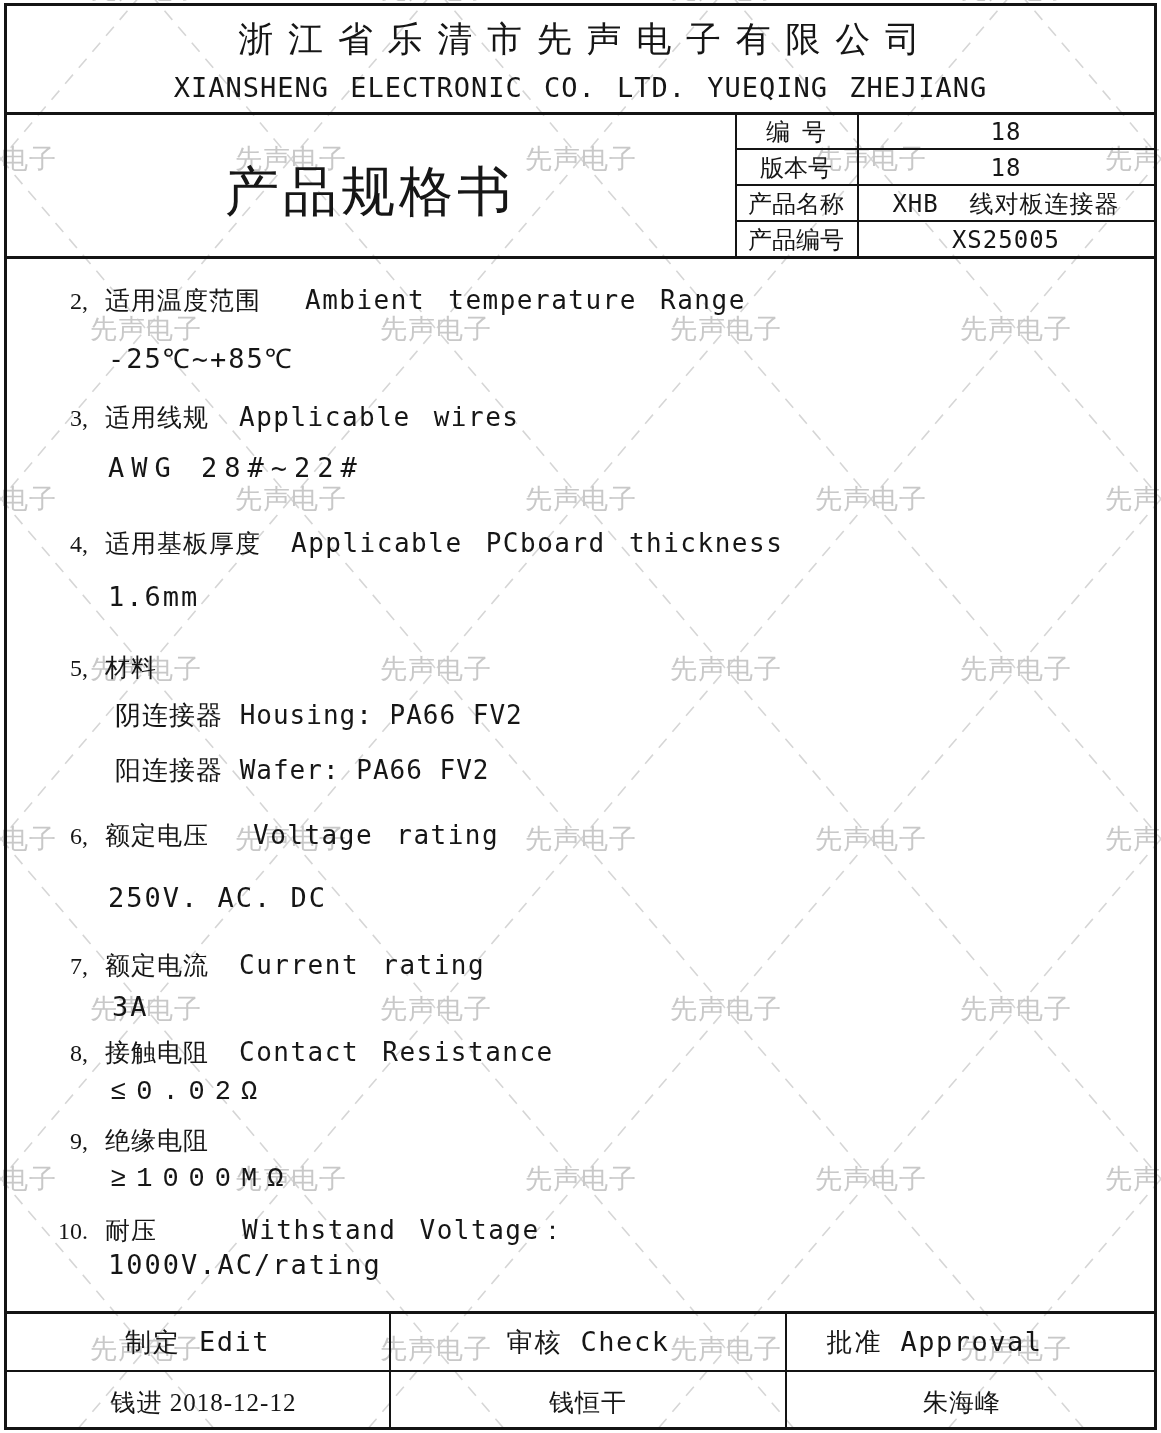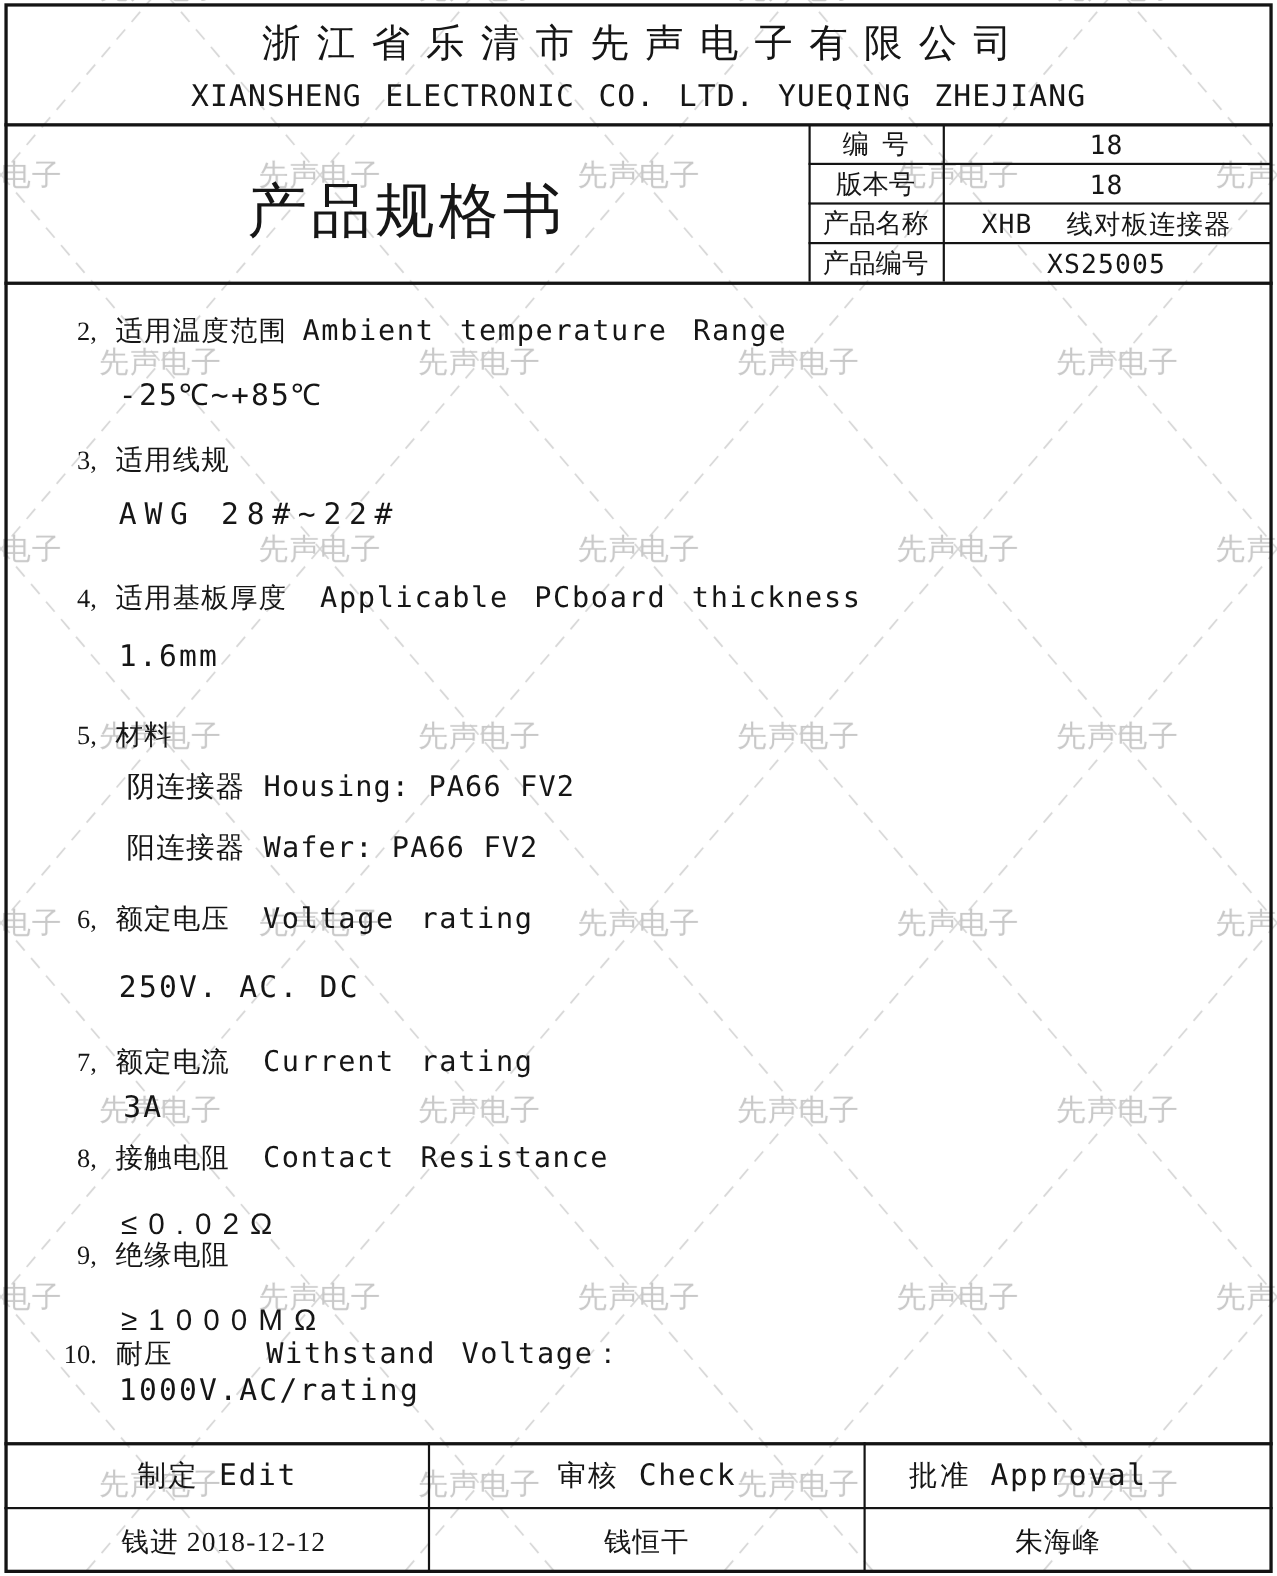--- a/index.html
+++ b/index.html
@@ -75,7 +75,7 @@
     </div>
 
   <div id="body">
-      <div class="item-label" style="top: 284px;"><span class="item-num">2,</span><span class="item-zh">适用温度范围</span><span class="item-en" style="margin-left: 14px;">Ambient temperature Range</span></div>
+      <div class="item-label" style="top: 284px;"><span class="item-num">2,</span><span class="item-zh">适用温度范围</span><span class="item-en" style="margin-left: 44px;">Ambient temperature Range</span></div>
       <div class="item-line v-cad" style="left: 108px; top: 339px;">-25℃~+85℃</div>
       <div class="item-label" style="top: 401px;"><span class="item-num">3,</span><span class="item-zh">适用线规</span></div>
       <div class="item-line v-cad v-awg" style="left: 108px; top: 452px;">AWG 28#~22#</div>

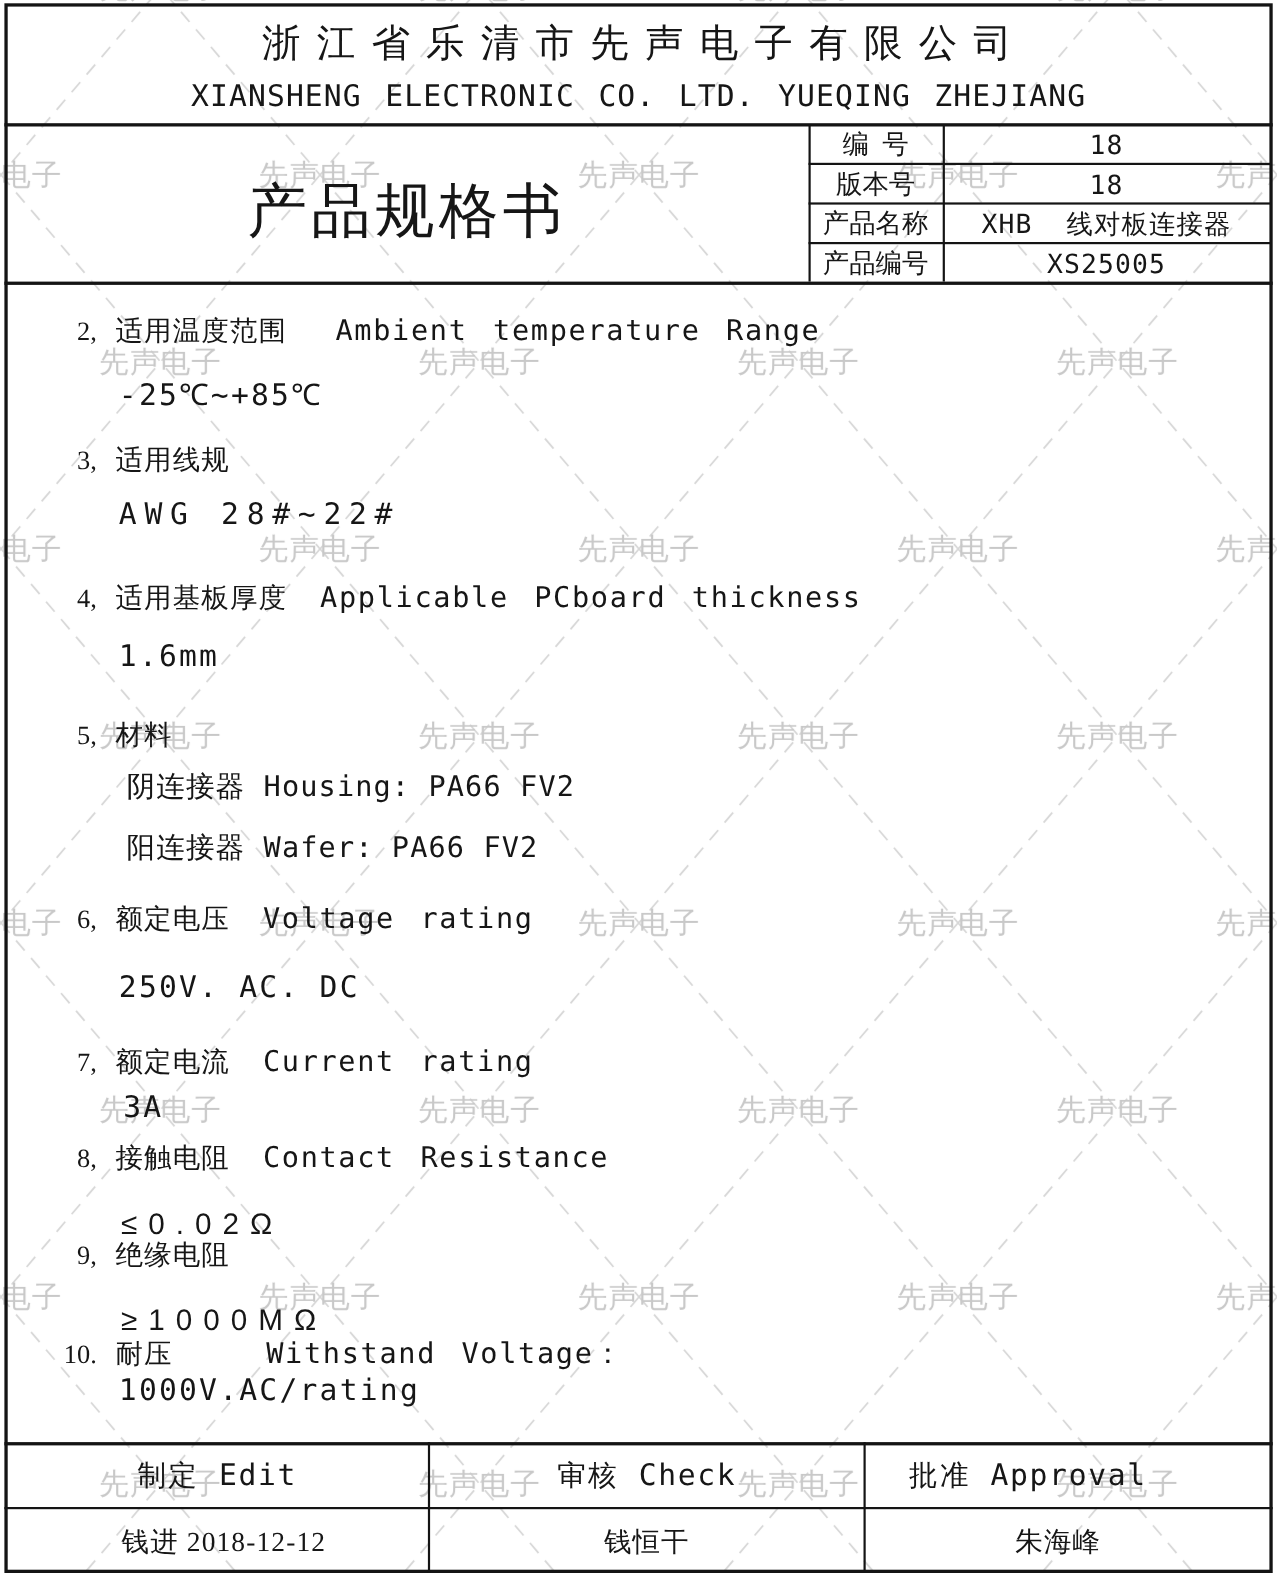--- a/index.html
+++ b/index.html
@@ -77,7 +77,7 @@
   <div id="body">
       <div class="item-label" style="top: 284px;"><span class="item-num">2,</span><span class="item-zh">适用温度范围</span><span class="item-en" style="margin-left: 44px;">Ambient temperature Range</span></div>
       <div class="item-line v-cad" style="left: 108px; top: 339px;">-25℃~+85℃</div>
-      <div class="item-label" style="top: 401px;"><span class="item-num">3,</span><span class="item-zh">适用线规</span></div>
+      <div class="item-label" style="top: 401px;"><span class="item-num">3,</span><span class="item-zh">适用线规</span><span class="item-en" style="margin-left: 30px;">Applicable wires</span></div>
       <div class="item-line v-cad v-awg" style="left: 108px; top: 452px;">AWG 28#~22#</div>
       <div class="item-label" style="top: 527px;"><span class="item-num">4,</span><span class="item-zh">适用基板厚度</span><span class="item-en" style="margin-left: 30px;">Applicable PCboard thickness</span></div>
       <div class="item-line v-cad" style="left: 108px; top: 581px;">1.6mm</div>

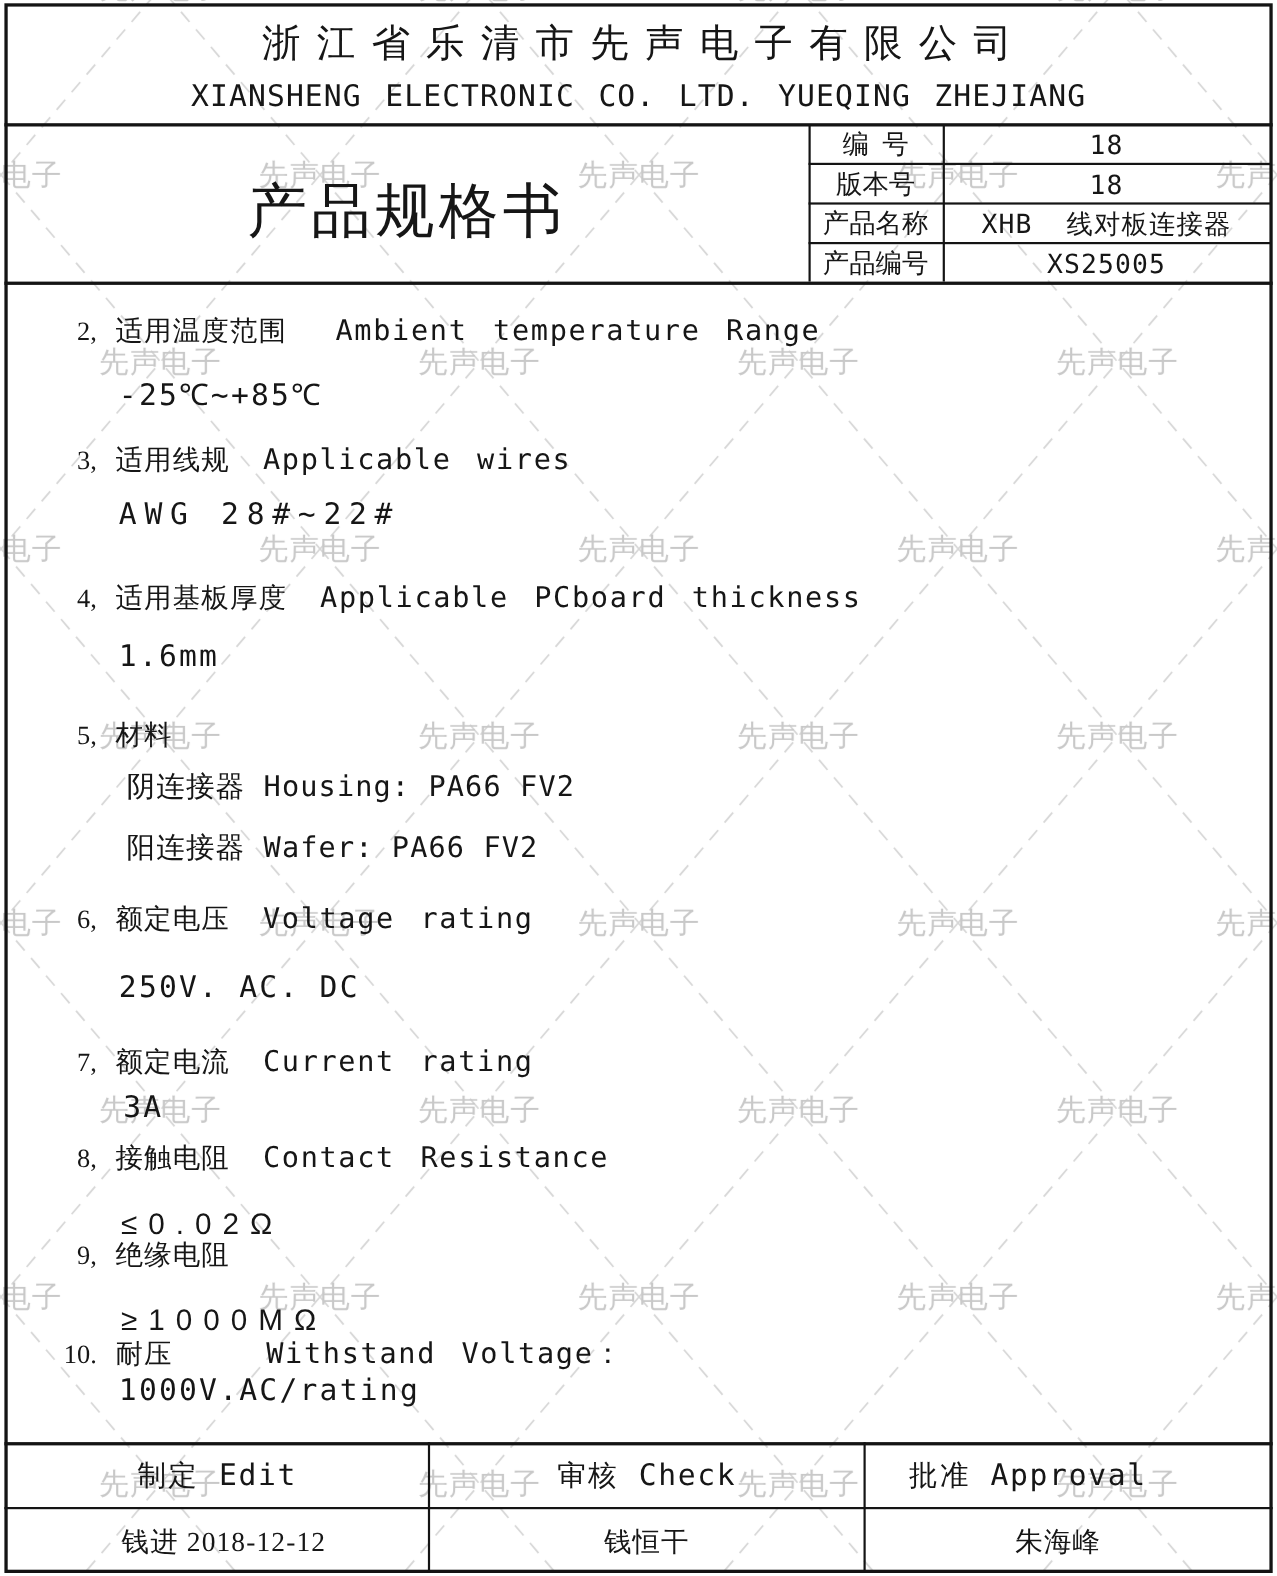--- a/index.html
+++ b/index.html
@@ -84,7 +84,7 @@
       <div class="item-label" style="top: 651px;"><span class="item-num">5,</span><span class="item-zh">材料</span></div>
       <div class="item-line v-mix" style="left: 115px; top: 698px;">阴连接器 Housing: PA66 FV2</div>
       <div class="item-line v-mix" style="left: 115px; top: 753px;">阳连接器 Wafer: PA66 FV2</div>
-      <div class="item-label" style="top: 819px;"><span class="item-num">6,</span><span class="item-zh">额定电压</span><span class="item-en" style="margin-left: 30px;">Voltage rating</span></div>
+      <div class="item-label" style="top: 819px;"><span class="item-num">6,</span><span class="item-zh">额定电压</span><span class="item-en" style="margin-left: 44px;">Voltage rating</span></div>
       <div class="item-line v-cad" style="left: 108px; top: 882px;">250V. AC. DC</div>
       <div class="item-label" style="top: 949px;"><span class="item-num">7,</span><span class="item-zh">额定电流</span><span class="item-en" style="margin-left: 30px;">Current rating</span></div>
       <div class="item-line v-cad" style="left: 112px; top: 991px;">3A</div>

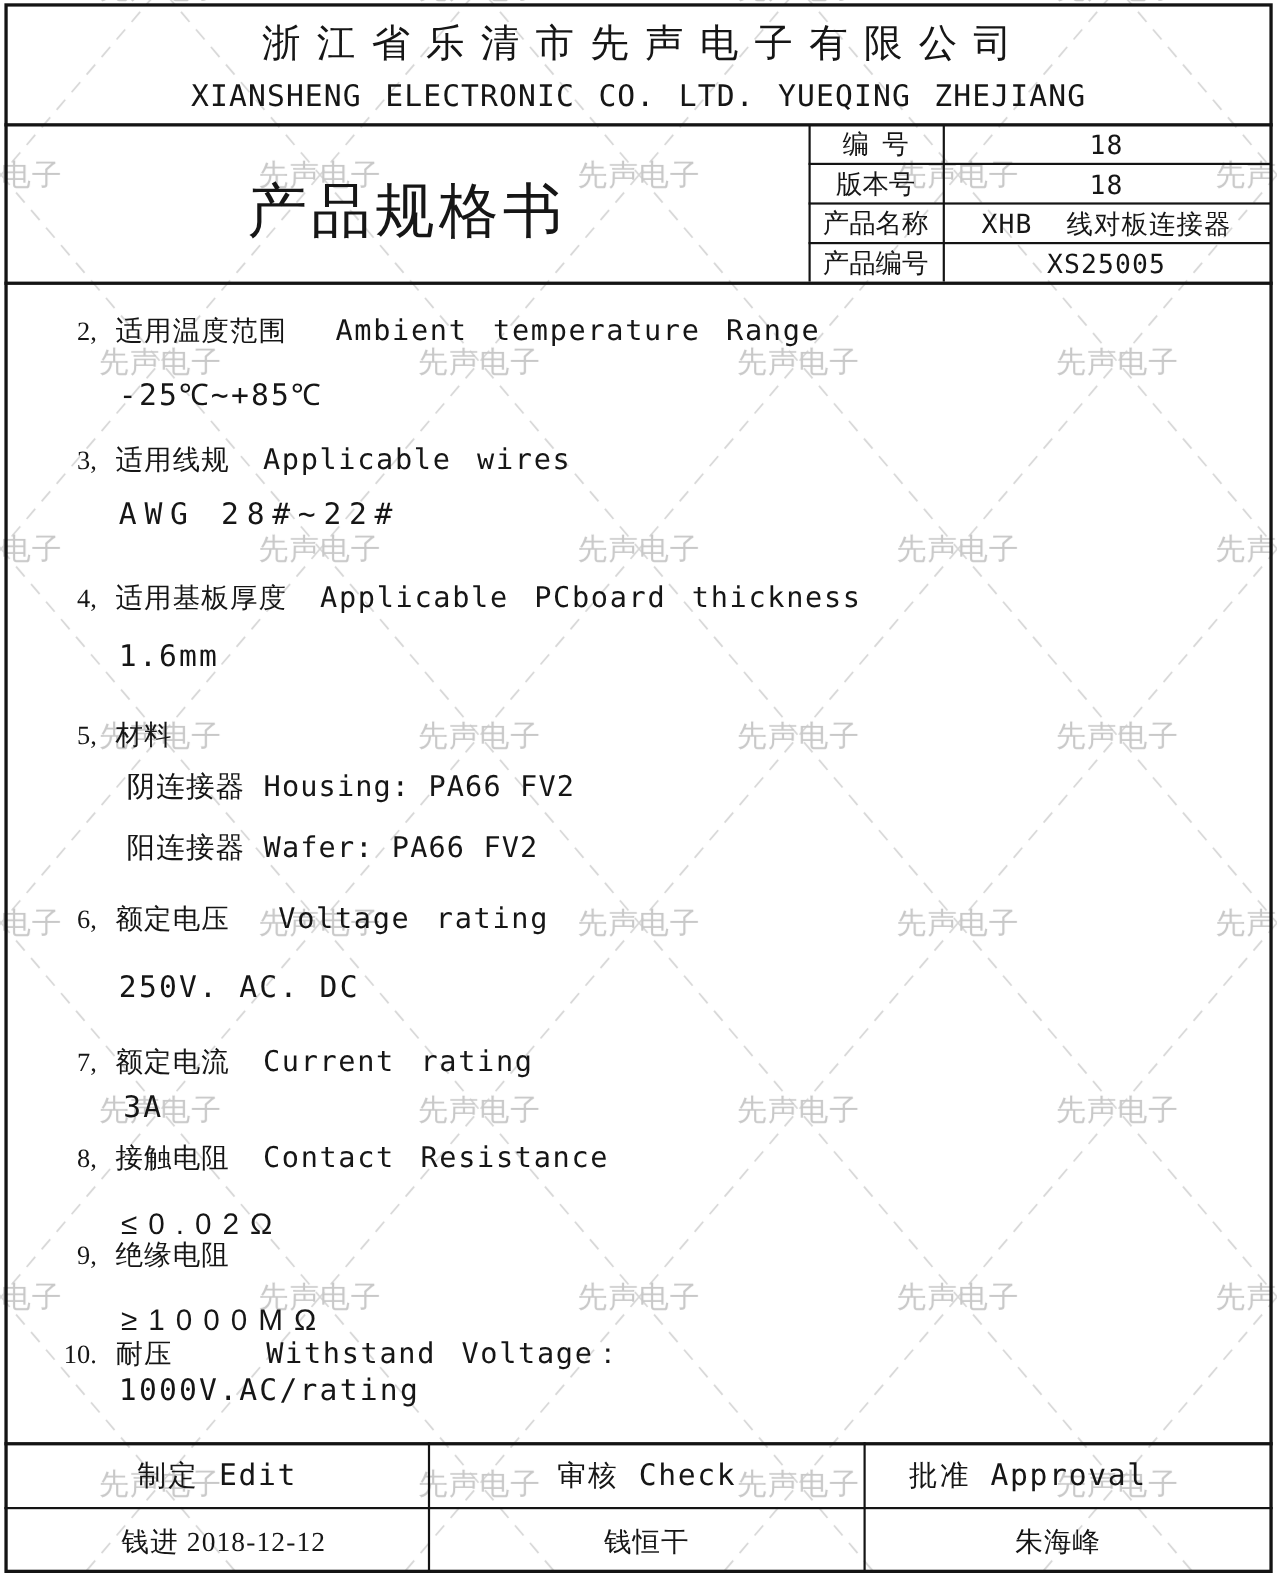--- a/index.html
+++ b/index.html
@@ -32,7 +32,7 @@
   .v-cad{font-family:"DejaVu Sans Mono",monospace;font-size:27px;letter-spacing:2px;}
   .v-awg{letter-spacing:7px;}
   .v-mix{font-family:"DejaVu Sans Mono",monospace;font-size:26px;letter-spacing:1px;}
-  .v-ohm{font-family:Liberation Sans, sans-serif;font-size:27px;letter-spacing:10px;margin-top:21px;}
+  .v-ohm{font-family:Liberation Mono, monospace;font-size:27px;letter-spacing:10px;}
   .ap-head{position:absolute;top:1326px;height:32px;line-height:32px;text-align:center;white-space:pre;}
   .ap-cn{font-family:"Liberation Serif",serif;font-size:26px;letter-spacing:2px;}
   .ap-en{font-family:"DejaVu Sans Mono",monospace;font-size:27px;letter-spacing:1.5px;margin-left:18px;margin-top:16px;}

